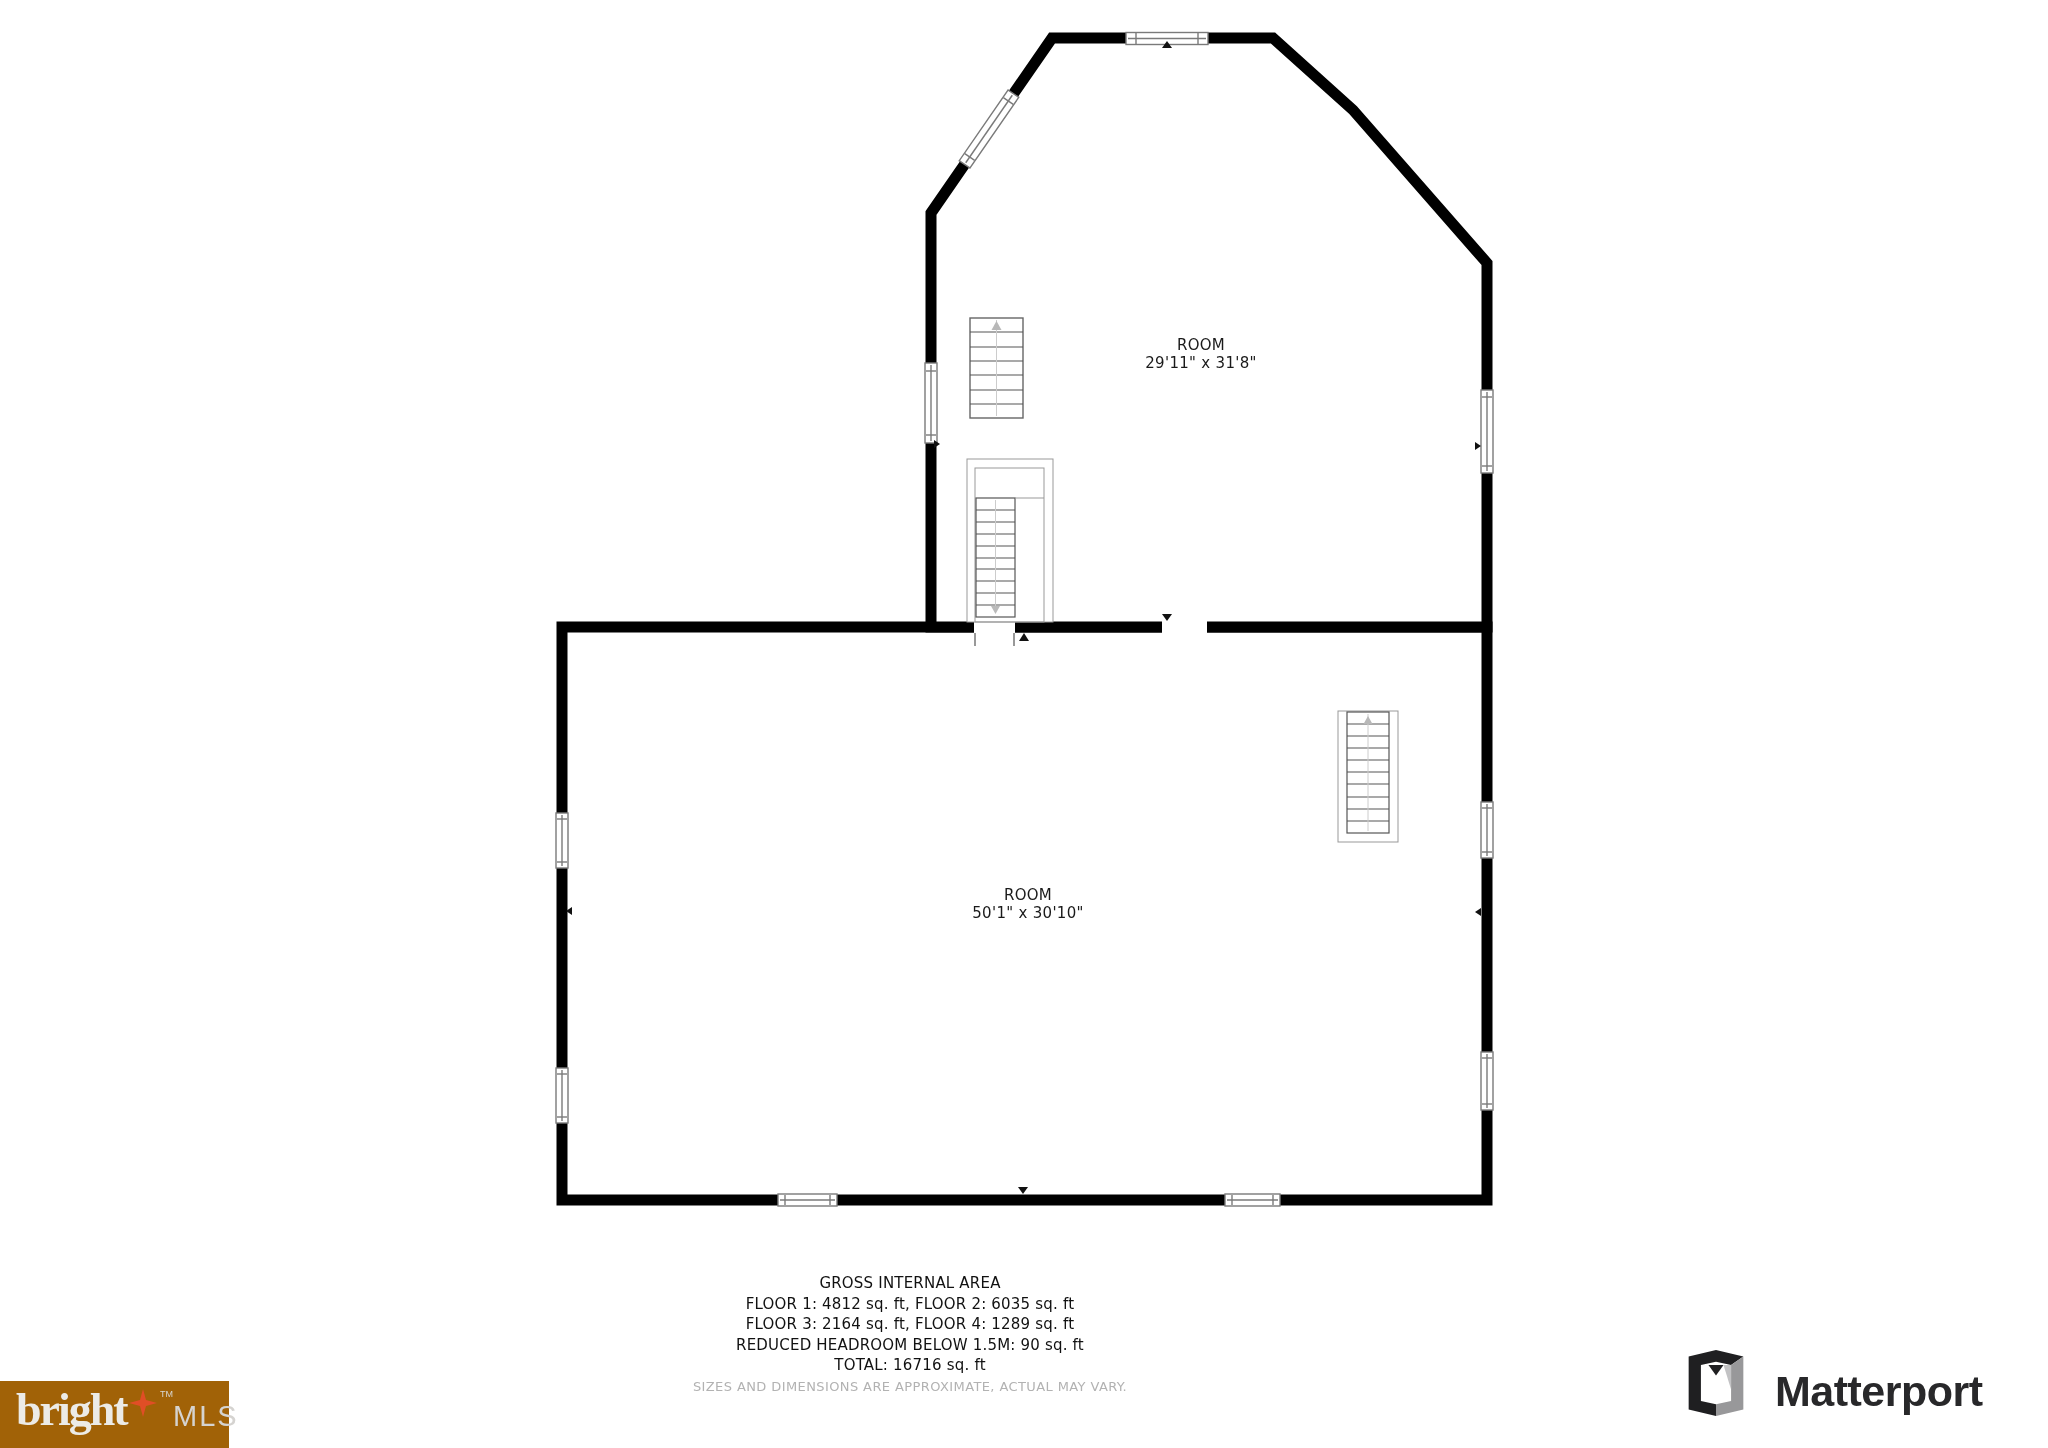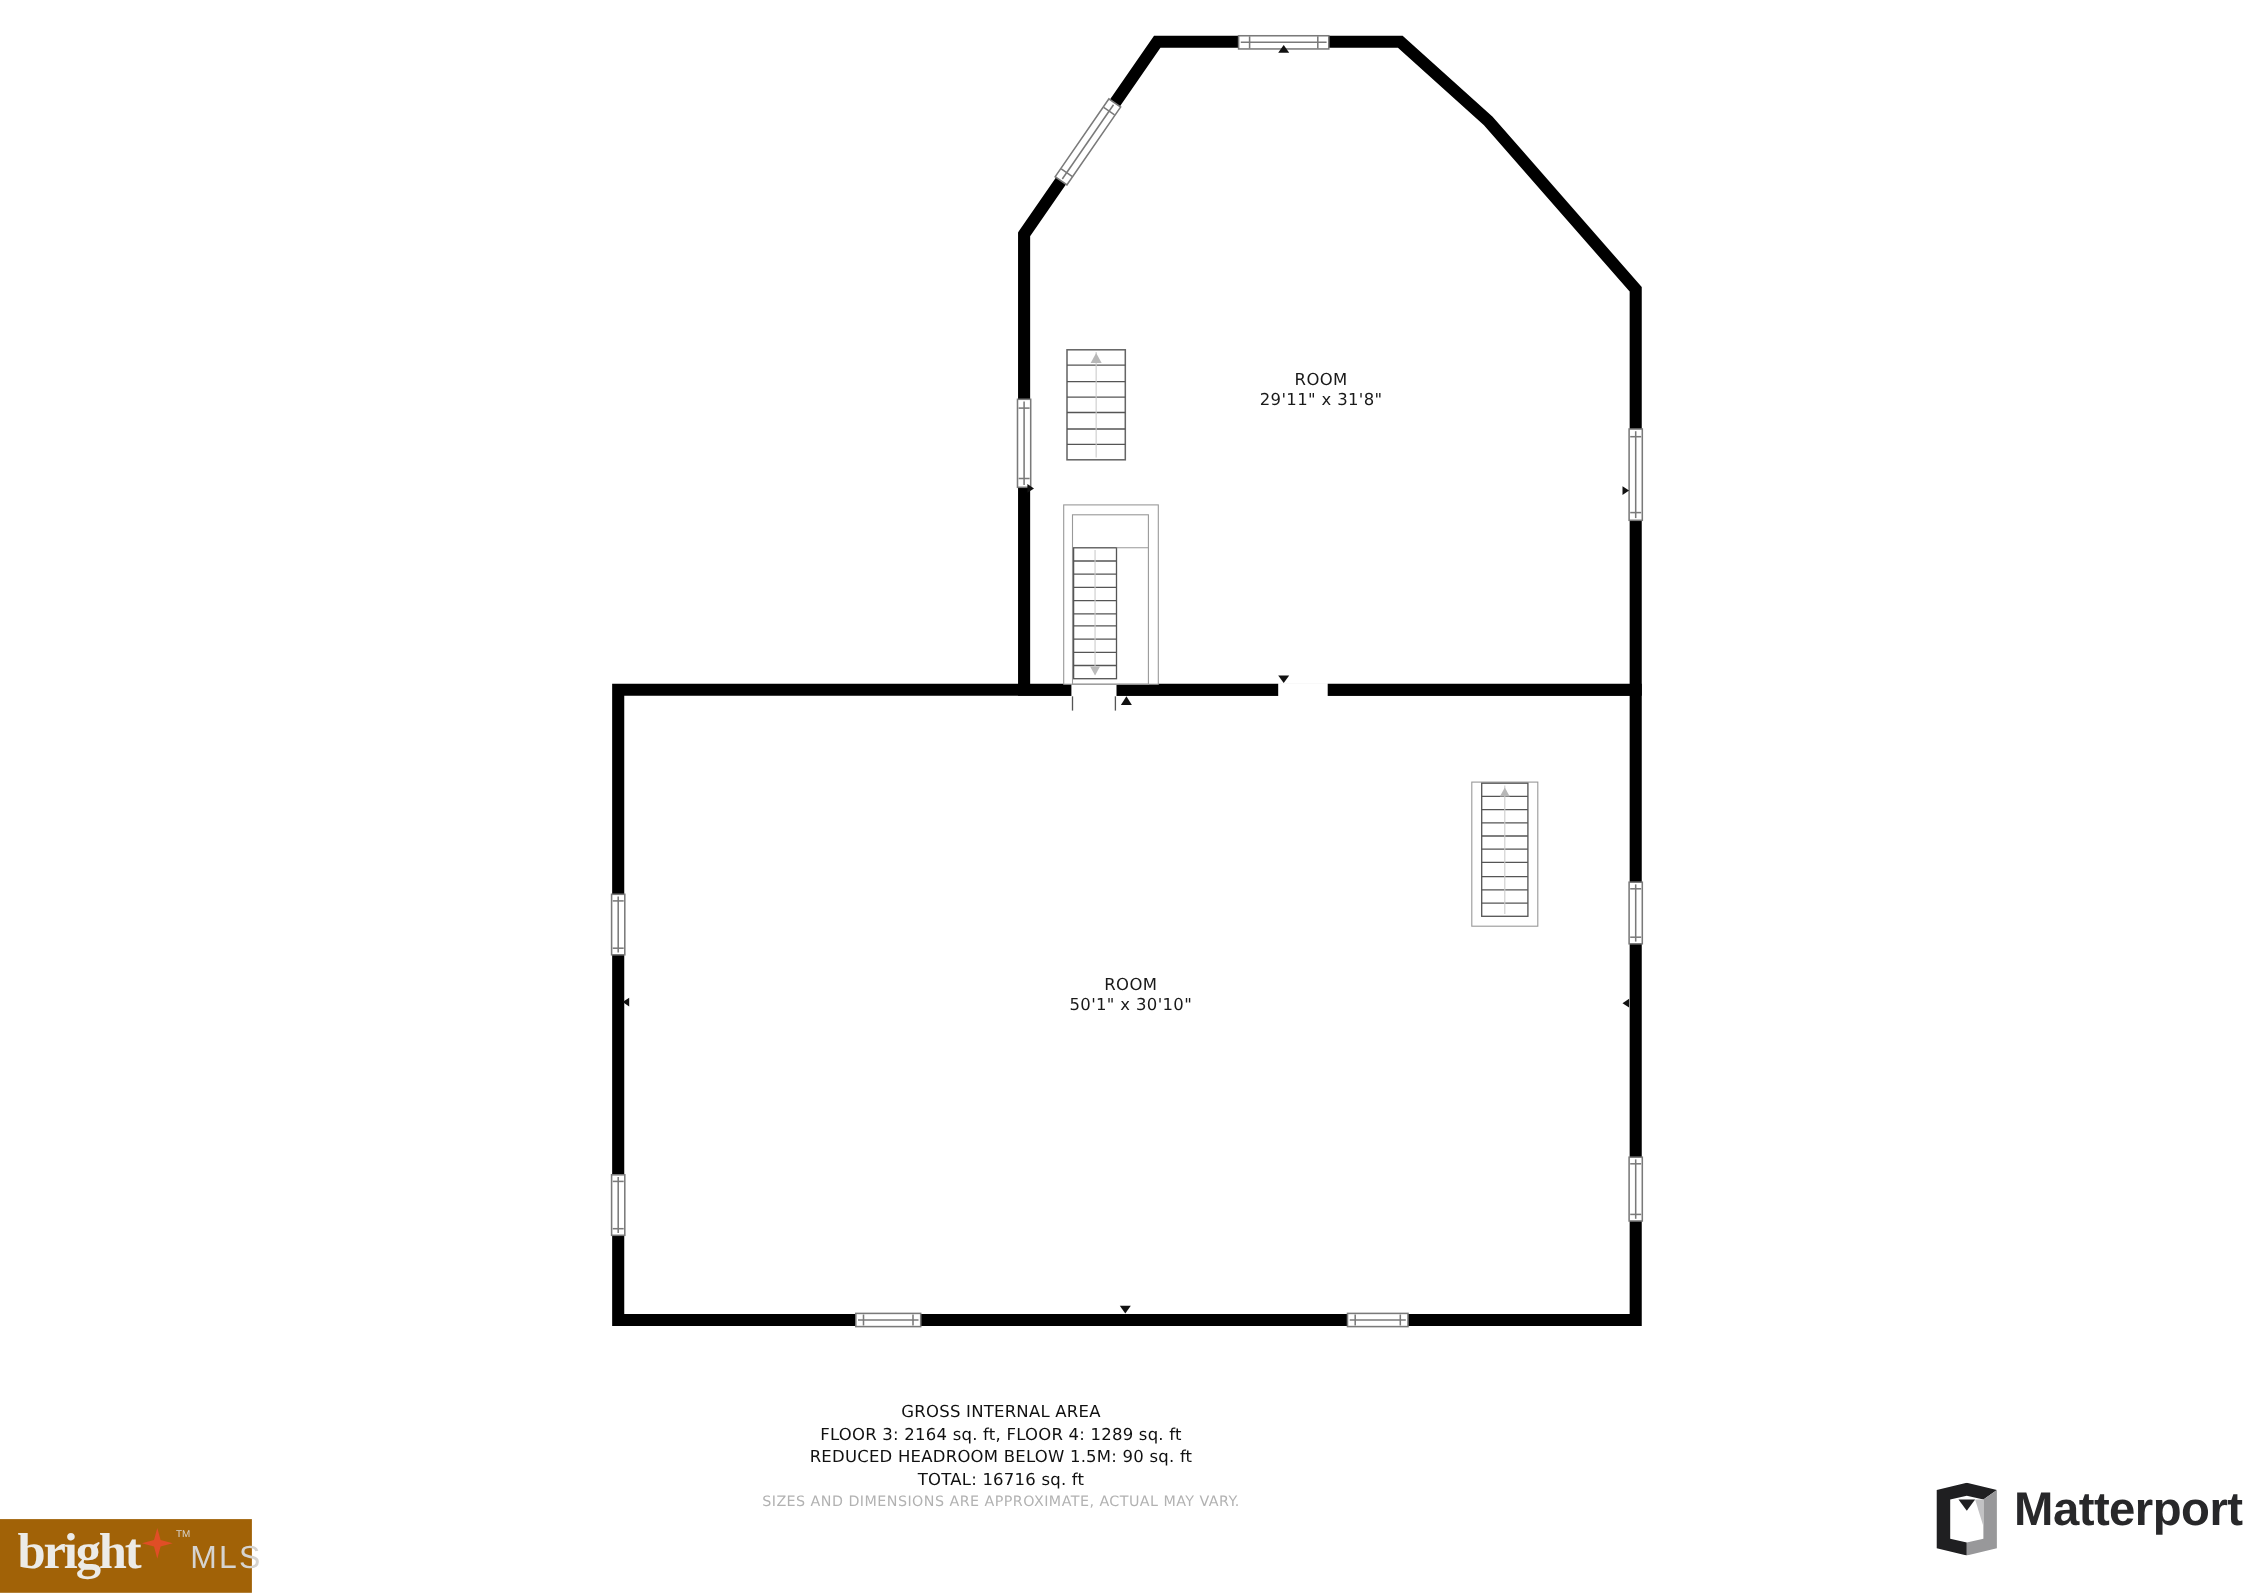--- a/index.html
+++ b/index.html
@@ -193,6 +193,7 @@
 
 <div class="footer">
   <div class="fline">GROSS INTERNAL AREA</div>
+  <div class="fline">FLOOR 1: 4812 sq. ft, FLOOR 2: 6035 sq. ft</div>
   <div class="fline">FLOOR 3: 2164 sq. ft, FLOOR 4: 1289 sq. ft</div>
   <div class="fline">REDUCED HEADROOM BELOW 1.5M: 90 sq. ft</div>
   <div class="fline">TOTAL: 16716 sq. ft</div>

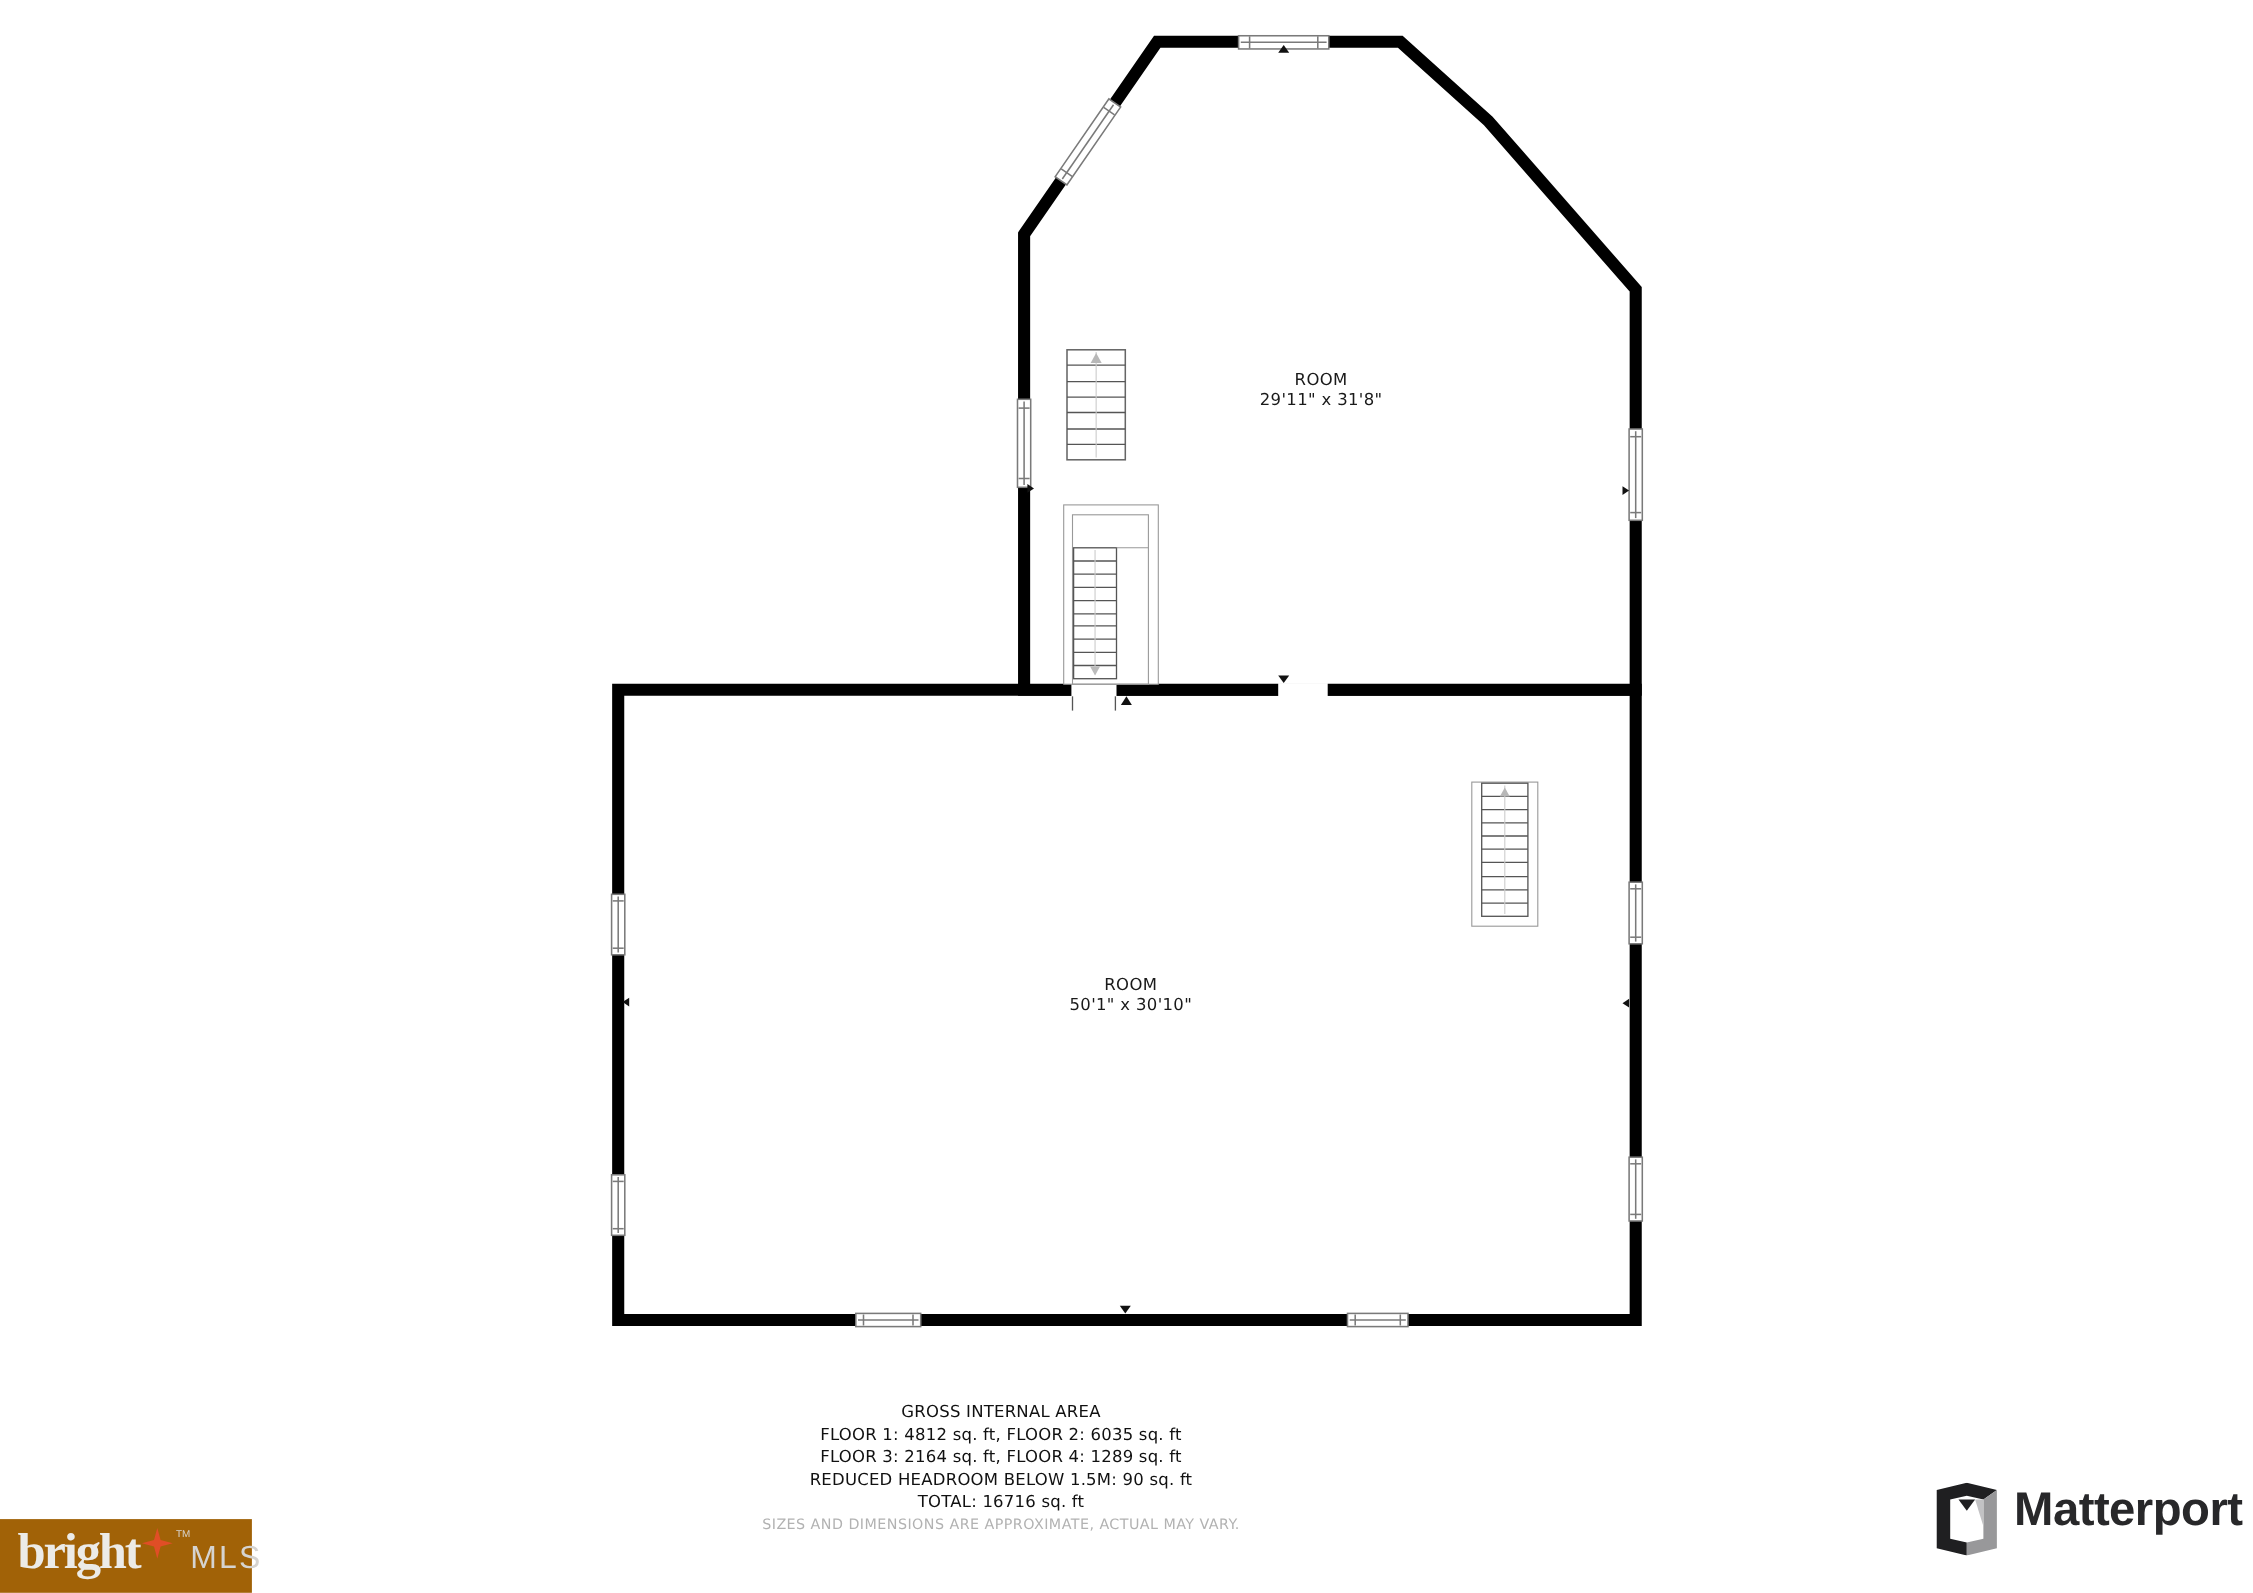--- a/index.html
+++ b/index.html
@@ -28,7 +28,7 @@
               font-weight:400;font-size:29px;letter-spacing:2px;color:#d5d3d0;}
 
   
-  .mp{position:absolute;left:1760px;top:1348px;height:68px;display:flex;align-items:flex-start;gap:15px;}
+  .mp{position:absolute;left:1688px;top:1348px;height:68px;display:flex;align-items:flex-end;gap:31px;}
   .mp-word{font-family:"Liberation Sans",sans-serif;font-weight:700;font-size:43px;
            color:#28282a;letter-spacing:-.5px;}
 </style>

